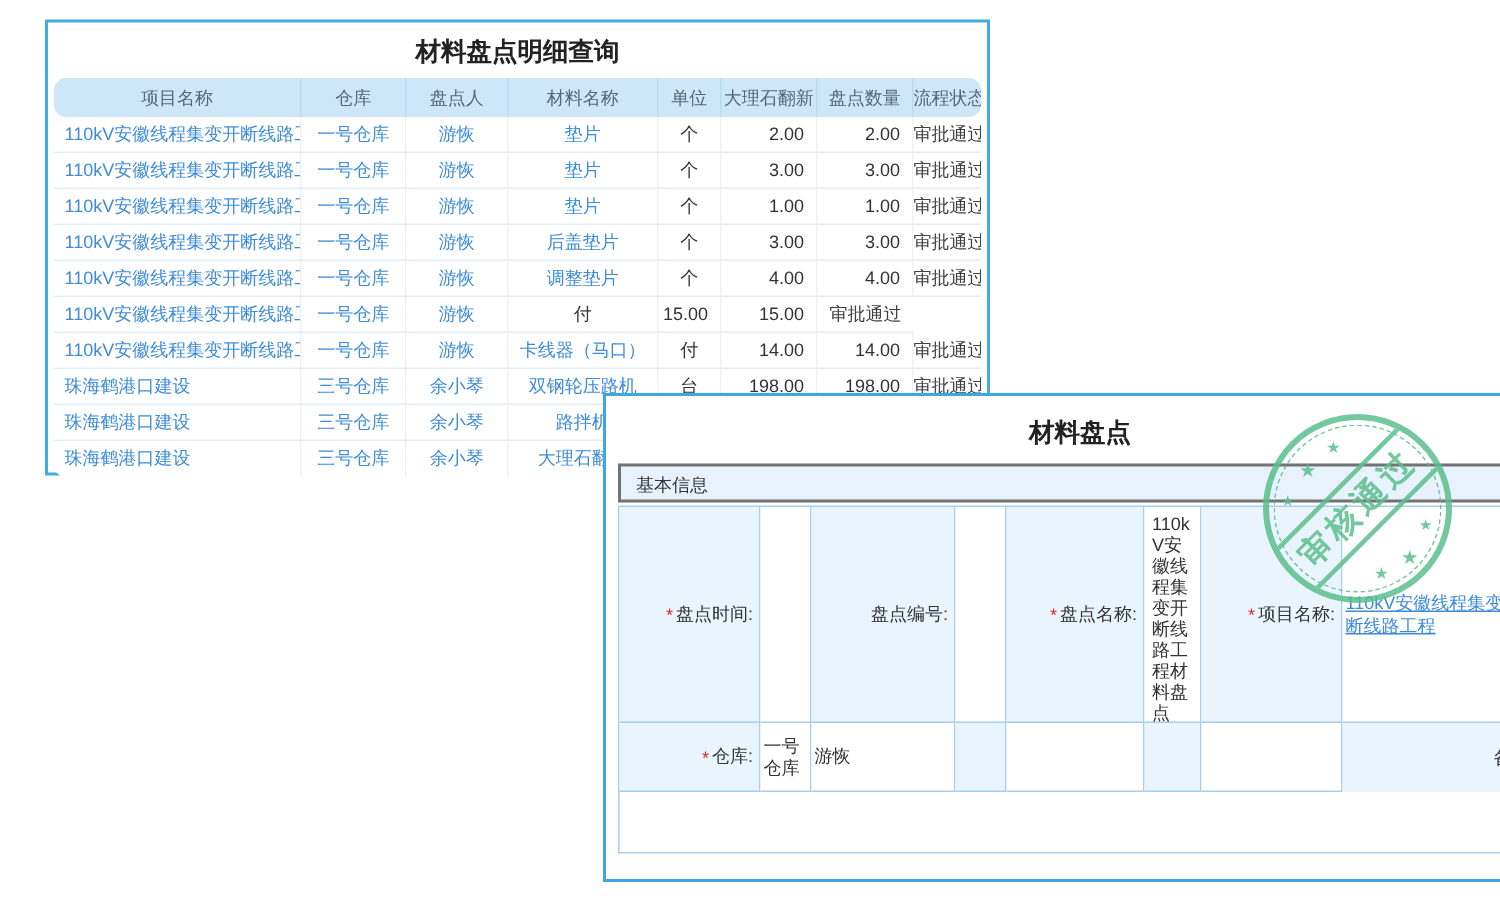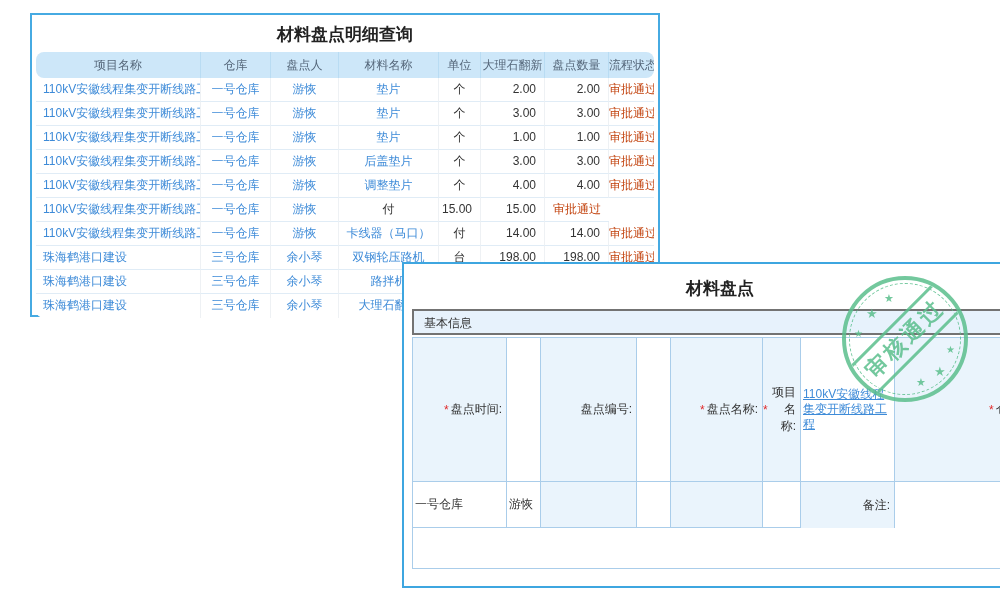--- a/index.html
+++ b/index.html
@@ -40,7 +40,7 @@
   .c-wh, .c-person, .c-material { text-align:center; color:#3e8bd8; cursor:pointer; }
   .c-unit { text-align:center; color:#333; }
   .c-qty { text-align:right; padding-right:8px; color:#333; }
-  .c-status { text-align:center; color:#c2410c; }
+  .c-status { text-align:center; color:#404040; }
 
   
   .form-window {

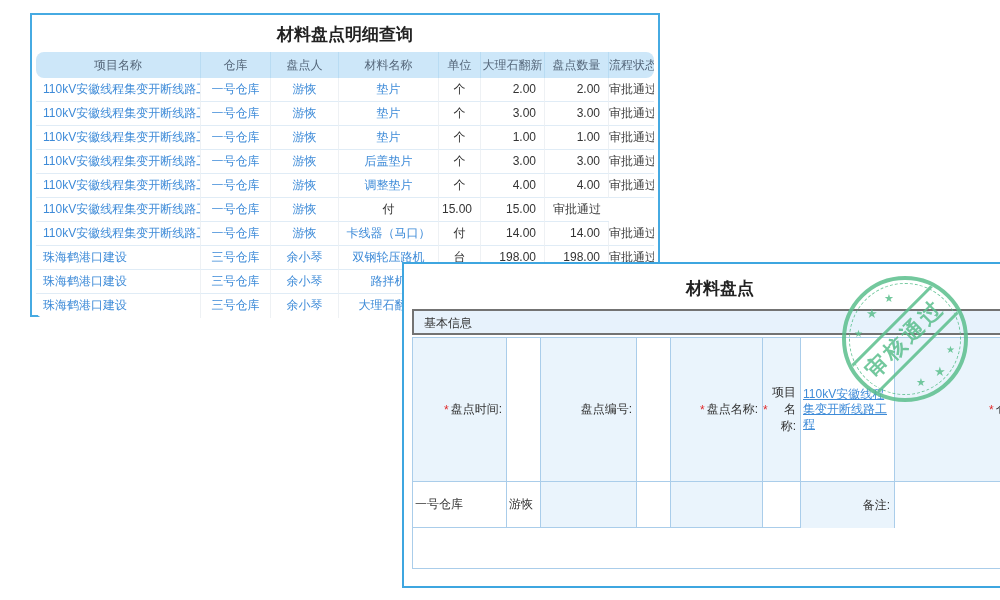--- a/index.html
+++ b/index.html
@@ -233,6 +233,9 @@
       <span class="req">*</span>
       <span>盘点名称:</span>
     </div>
+    <div class="fv">
+      <div class="wrap-narrow">110kV安徽线程集变开断线路工程材料盘点</div>
+    </div>
     <div class="fl">
       <span class="req">*</span>
       <span>项目名称:</span>

